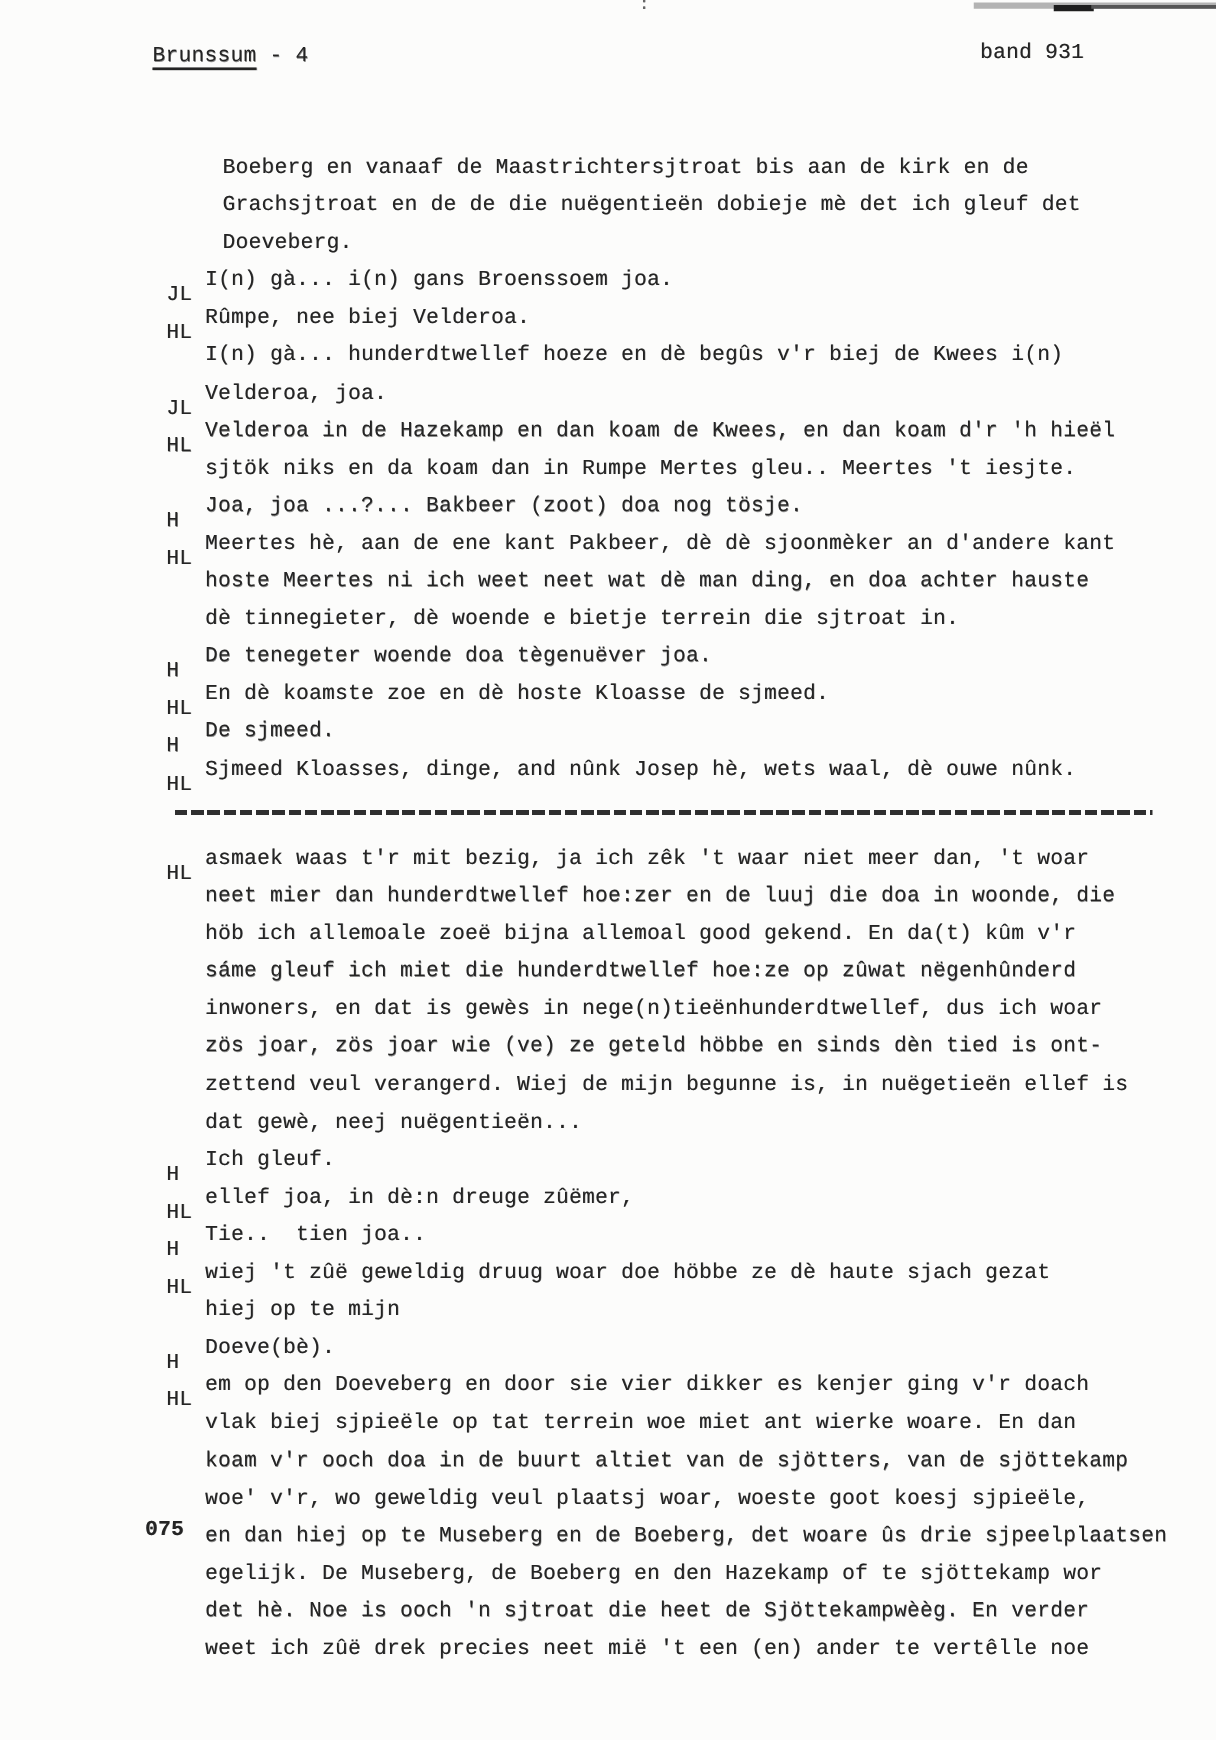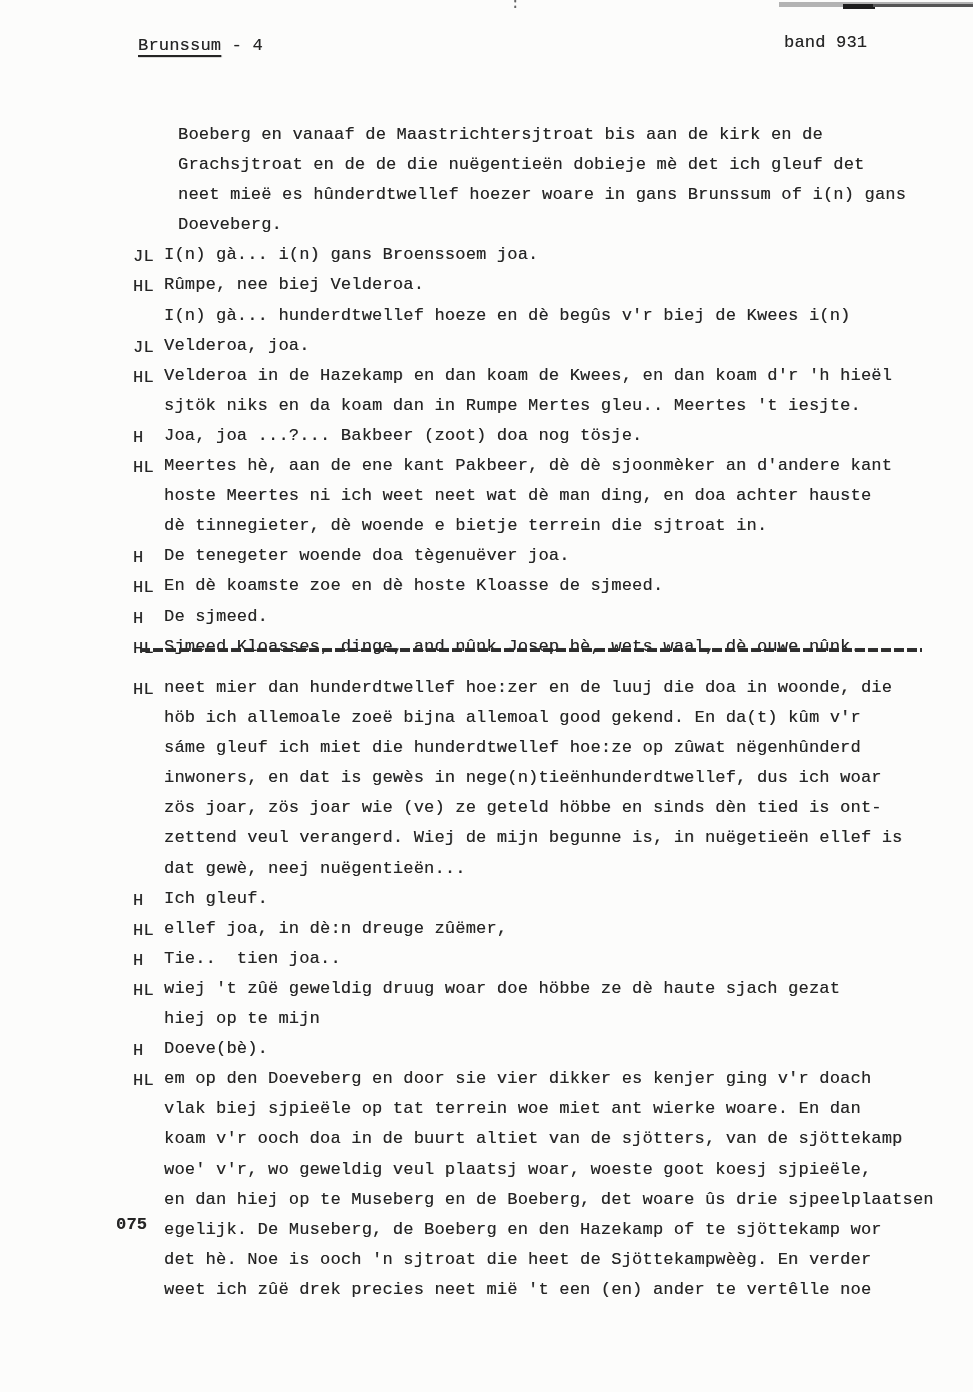--- a/index.html
+++ b/index.html
@@ -51,7 +51,7 @@
   }
   .header-left {
     position: absolute;
-    left: 138px; top: 36px;
+    left: 122px; top: 36px;
     white-space: pre;
   }
   .header-left .uline {

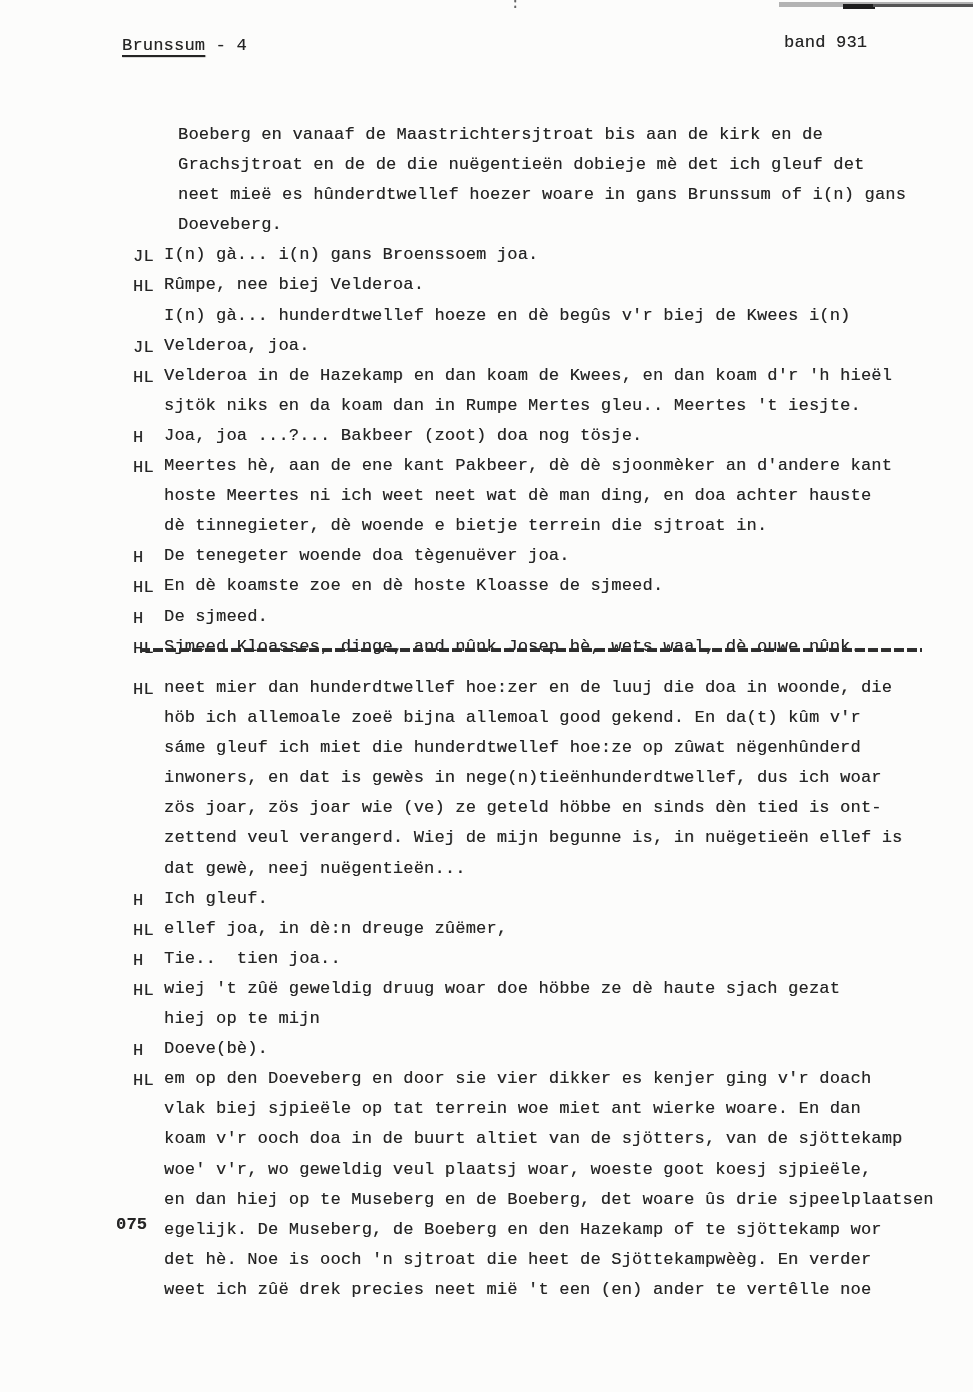--- a/index.html
+++ b/index.html
@@ -109,7 +109,6 @@
       <div class="entry indent">
         <div class="line">Boeberg en vanaaf de Maastrichtersjtroat bis aan de kirk en de</div>
         <div class="line">Grachsjtroat en de de die nuëgentieën dobieje mè det ich gleuf det</div>
-        <div class="line">neet mieë es hûnderdtwellef hoezer woare in gans Brunssum of i(n) gans</div>
         <div class="line">Doeveberg.</div>
       </div>
       <div class="entry">

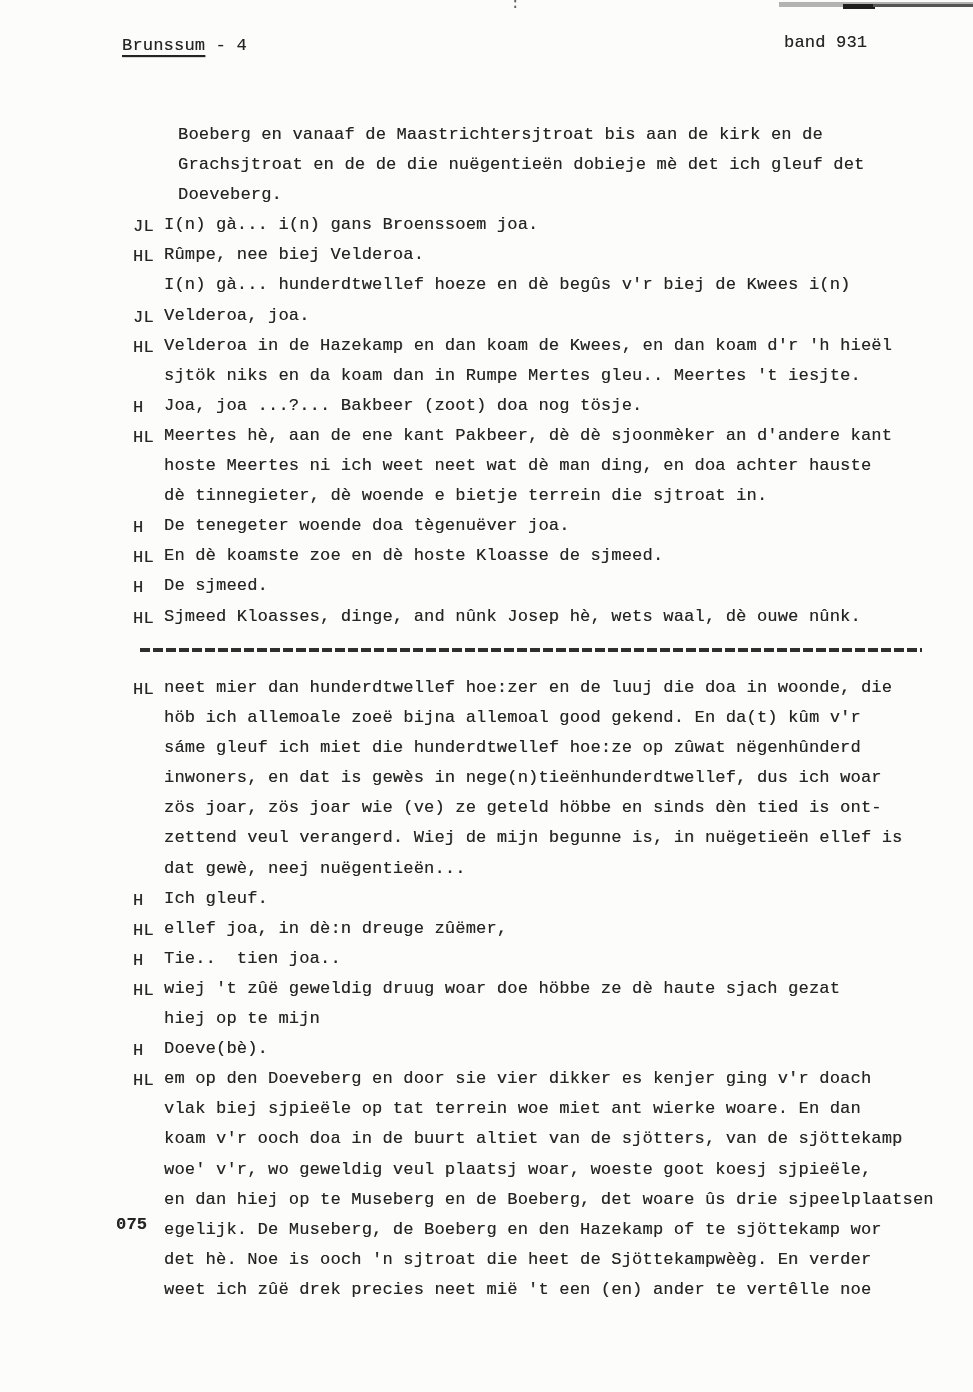--- a/index.html
+++ b/index.html
@@ -77,7 +77,7 @@
   .speaker {
     position: absolute;
     left: -31px;
-    top: 2px;
+    top: 12px;
   }
   .line { white-space: pre; }
   .separator {

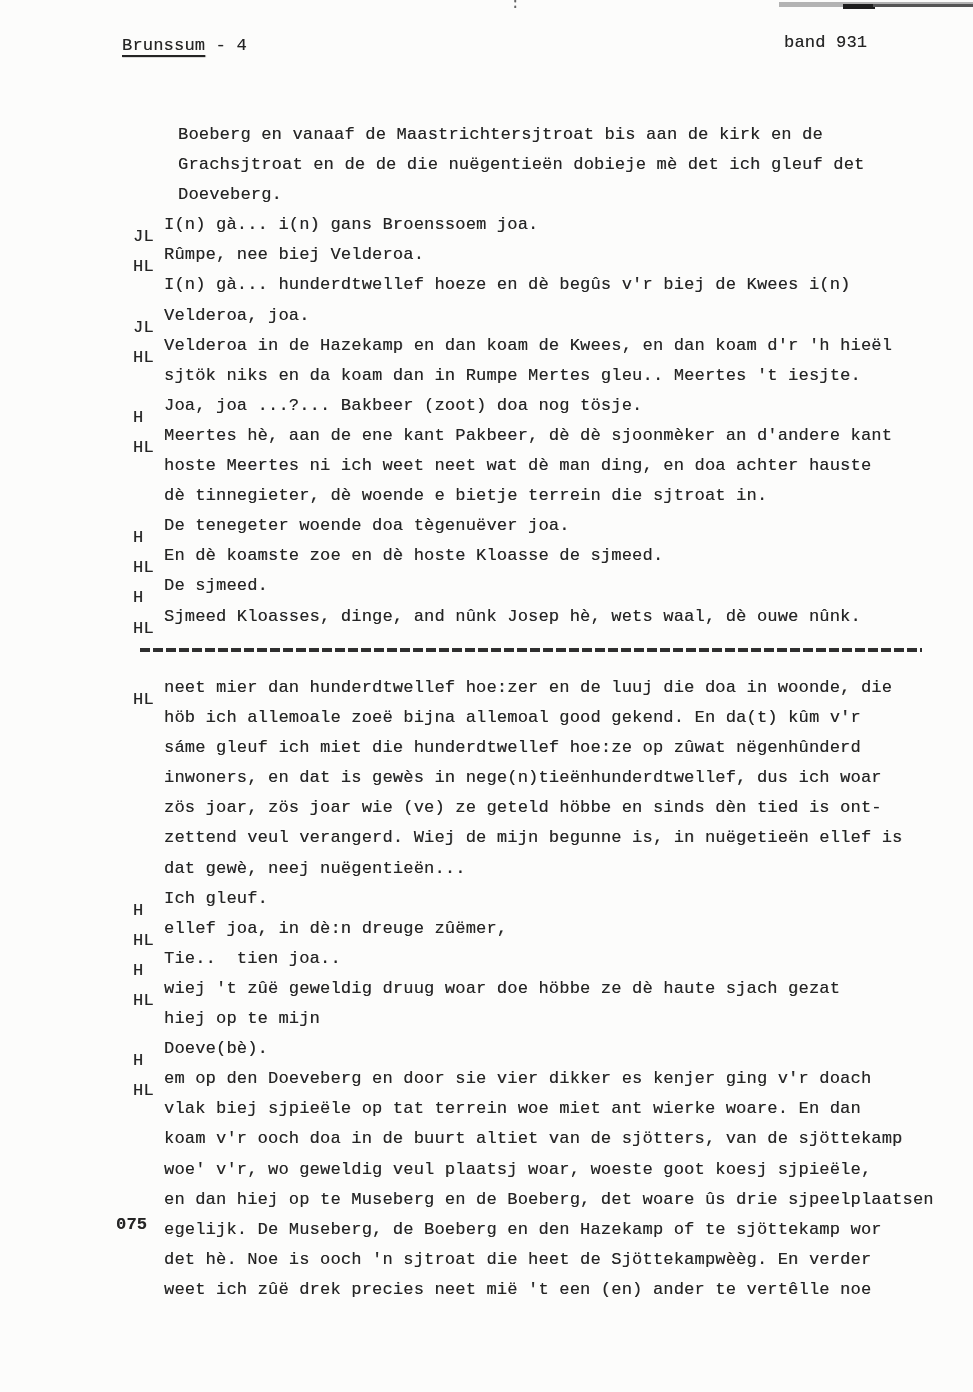--- a/index.html
+++ b/index.html
@@ -162,6 +162,7 @@
   <div id="block2" class="block typed">
       <div class="entry">
         <span class="speaker">HL</span>
+        <div class="line">asmaek waas t'r mit bezig, ja ich zêk 't waar niet meer dan, 't woar</div>
         <div class="line">neet mier dan hunderdtwellef hoe:zer en de luuj die doa in woonde, die</div>
         <div class="line">höb ich allemoale zoeë bijna allemoal good gekend. En da(t) kûm v'r</div>
         <div class="line">sáme gleuf ich miet die hunderdtwellef hoe:ze op zûwat nëgenhûnderd</div>

